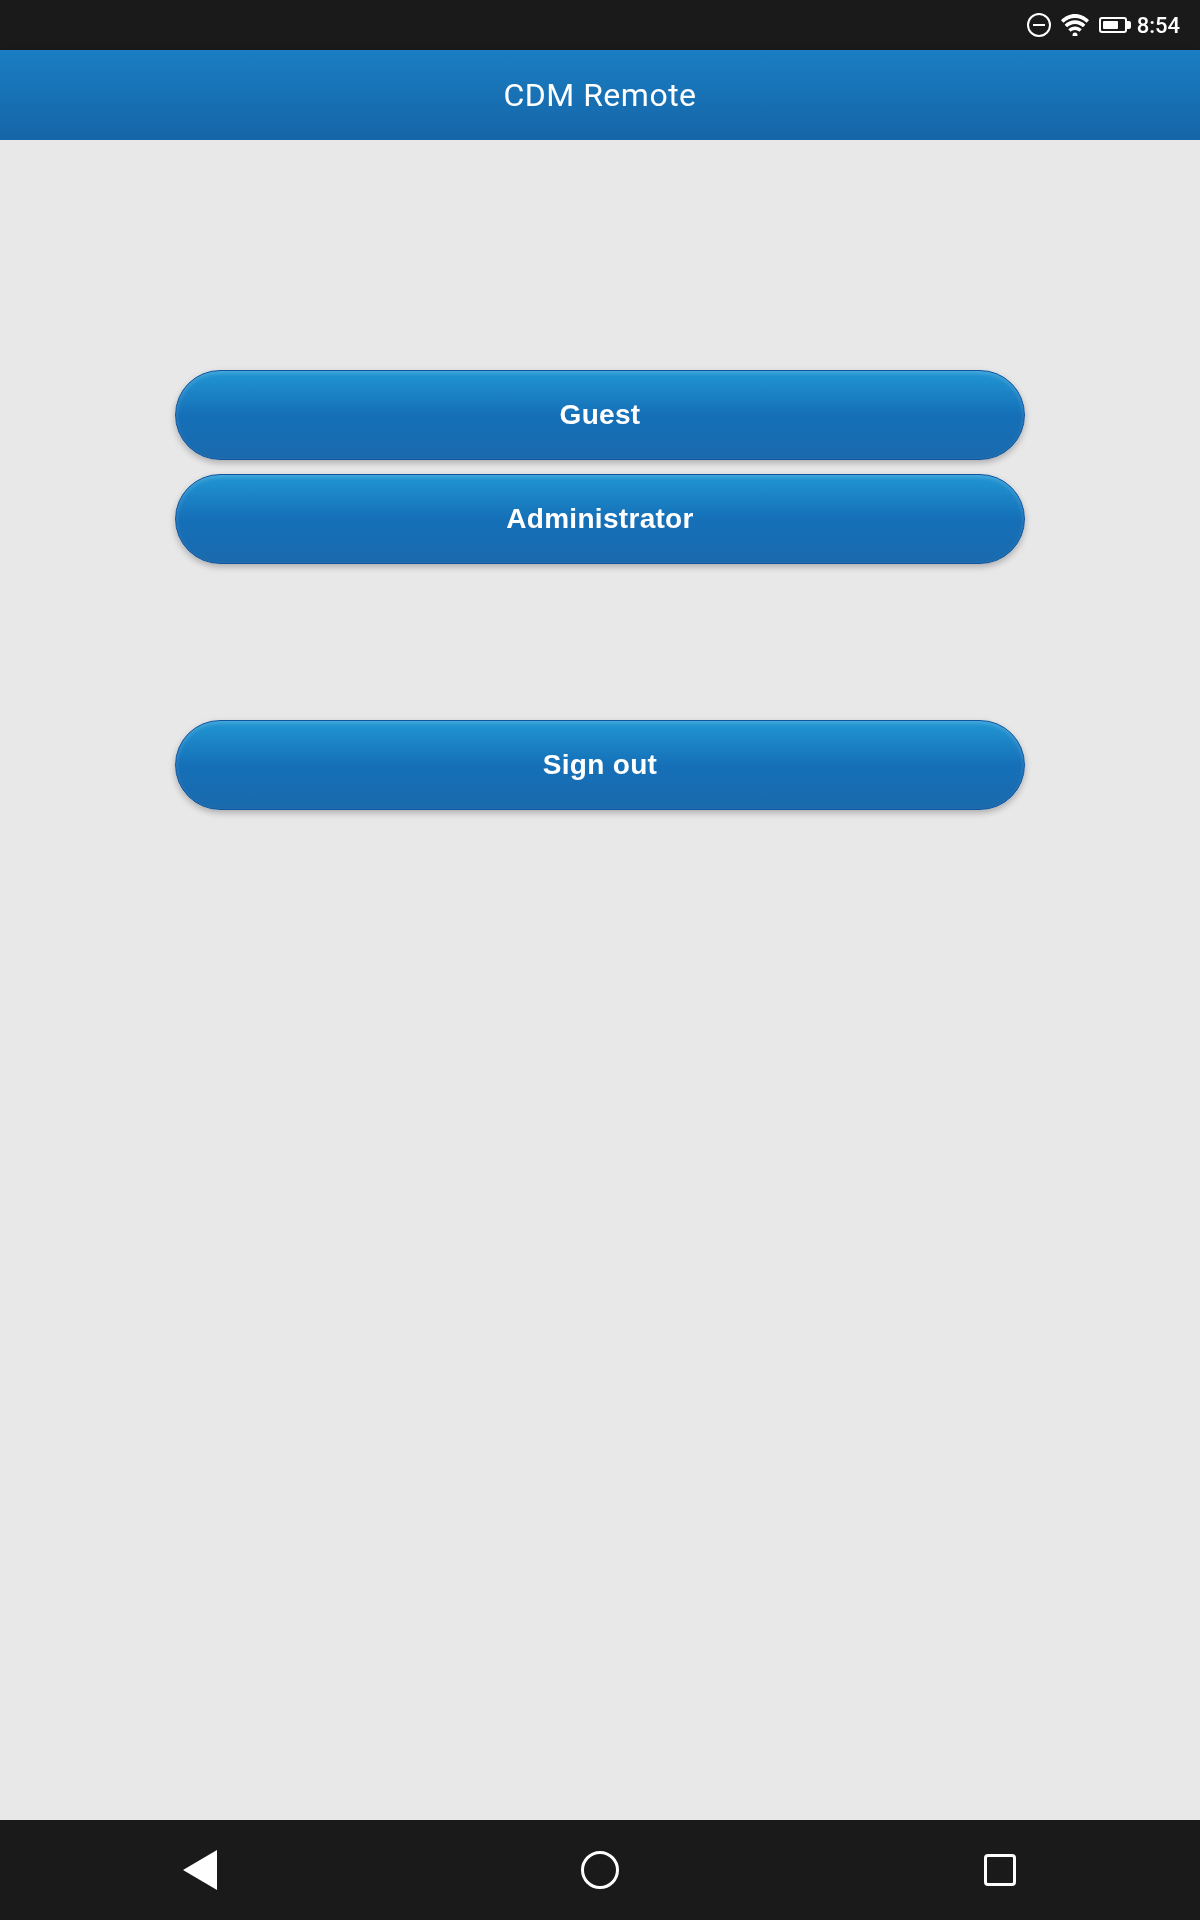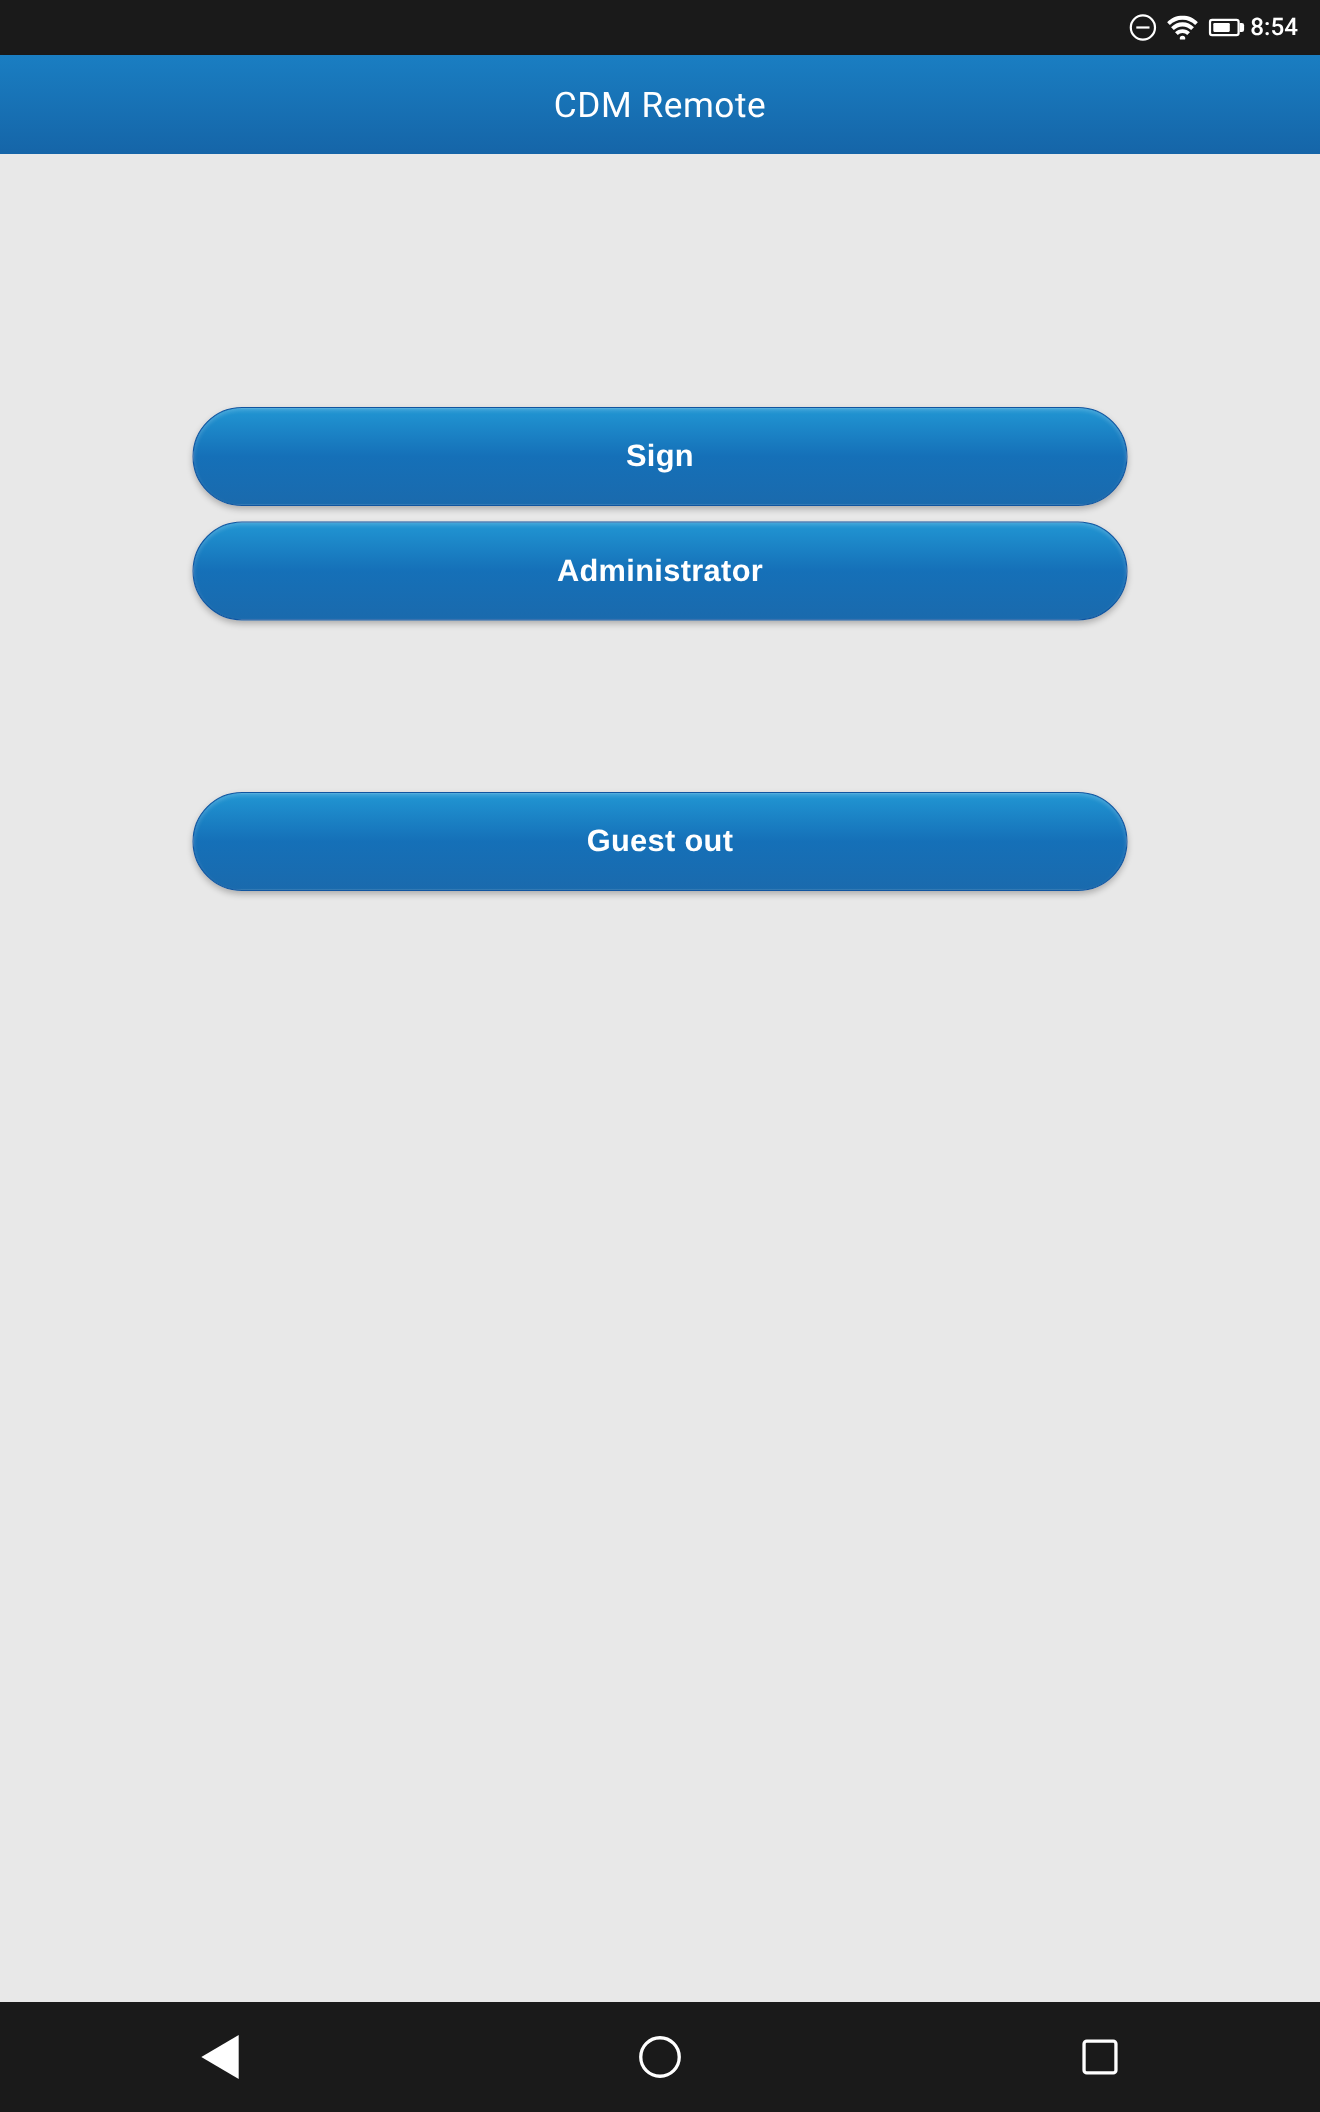--- a/index.html
+++ b/index.html
@@ -238,7 +238,7 @@
 <div class="main-content">
 
   <div class="buttons-group">
-    <button class="btn btn-primary">Sign</button>
+    <button class="btn btn-primary">Guest</button>
     <button class="btn btn-primary">Administrator</button>
   </div>
 

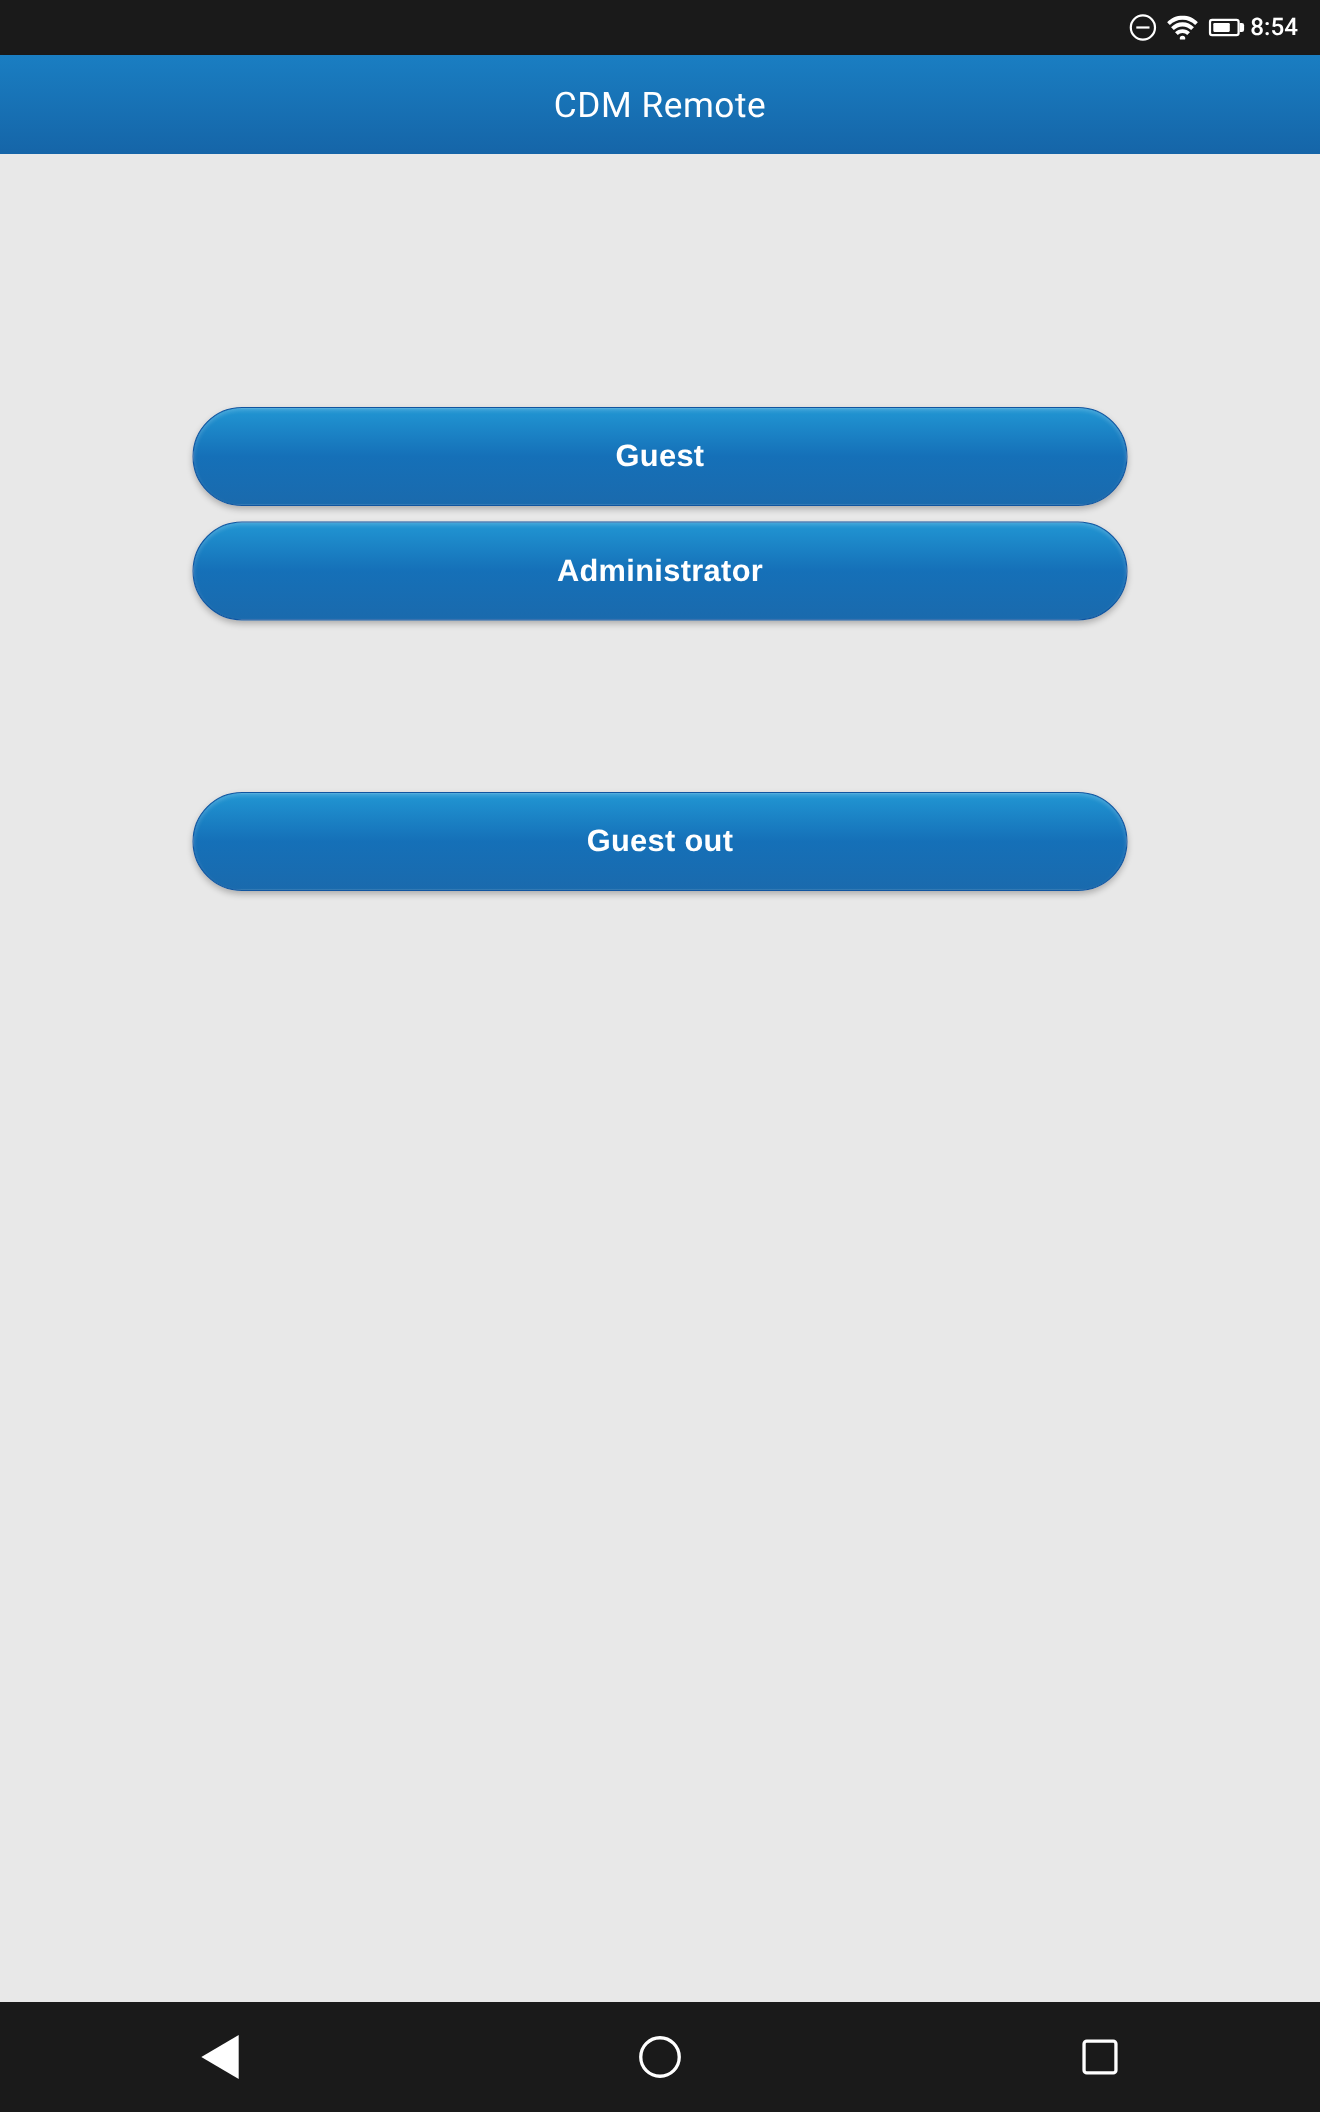--- a/index.html
+++ b/index.html
@@ -243,7 +243,7 @@
   </div>
 
   <div class="sign-out-group">
-    <button class="btn btn-primary">Guest out</button>
+    <button class="btn btn-primary">Sign out</button>
   </div>
 
 </div>

